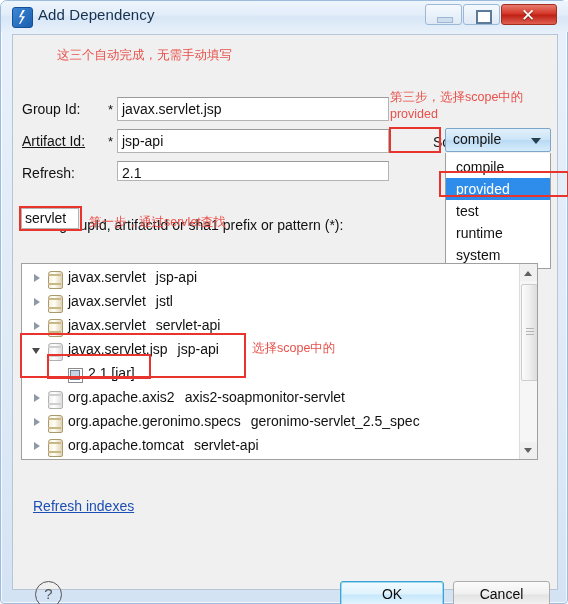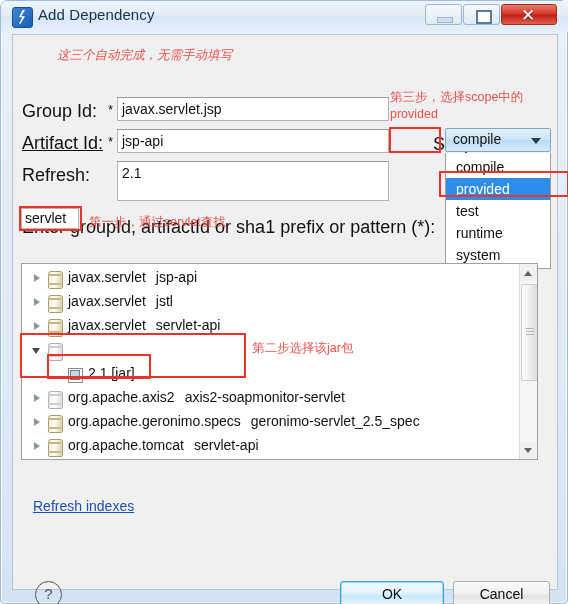--- a/index.html
+++ b/index.html
@@ -292,7 +292,7 @@
     </div>
   </div>
 
-  <div class="ann" style="left:56px;top:47px;font-style:italic;">这三个自动完成，无需手动填写</div>
+  <div class="ann" style="left:56px;top:47px;">这三个自动完成，无需手动填写</div>
   <div class="ann" style="left:88px;top:214px;">第一步，通过servlet查找</div>
   <div class="ann" style="left:251px;top:340px;">第二步选择该jar包</div>
   <div class="ann" style="left:389px;top:89px;">第三步，选择scope中的</div>

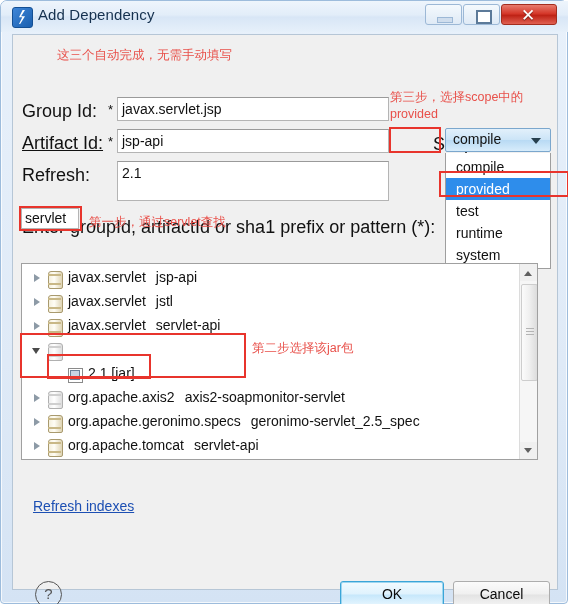--- a/index.html
+++ b/index.html
@@ -56,7 +56,7 @@
     box-sizing:border-box;background:#f0f0f0;border:1px solid #b6c6d6;
   }
   
-  .lbl{position:absolute;font-size:18px;color:#111;white-space:nowrap;}
+  .lbl{position:absolute;font-size:14px;color:#111;white-space:nowrap;}
   .txtbox{
     position:absolute;box-sizing:border-box;background:#fff;
     border:1px solid #b4b4b4;border-top-color:#9a9a9a;

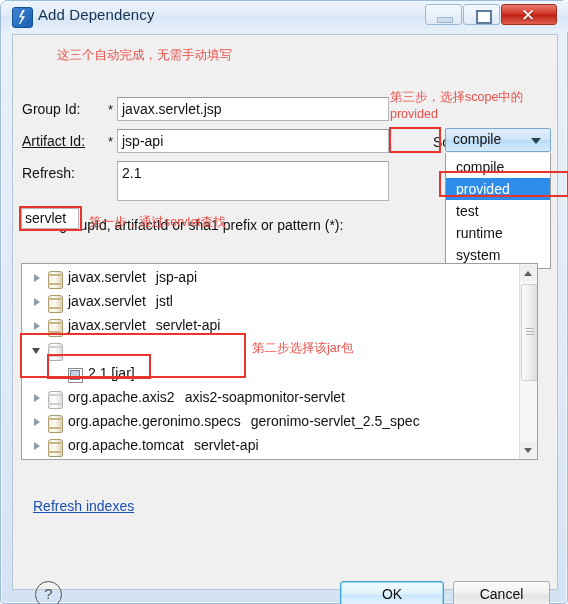--- a/index.html
+++ b/index.html
@@ -186,7 +186,7 @@
     <div class="txtbox" style="left:104px;top:94px;width:272px;height:24px;">jsp-api</div>
 
     <div class="lbl" style="left:9px;top:130px;">Refresh:</div>
-    <div class="txtbox" style="left:104px;top:126px;width:272px;height:40px;">2.1</div>
+    <div class="txtbox" style="left:104px;top:126px;width:272px;height:20px;">2.1</div>
 
     <div class="lbl" style="left:9px;top:182px;">Enter groupId, artifactId or sha1 prefix or pattern (*):</div>
     <div class="lbl" style="left:9px;top:238px;">Search Results:</div>

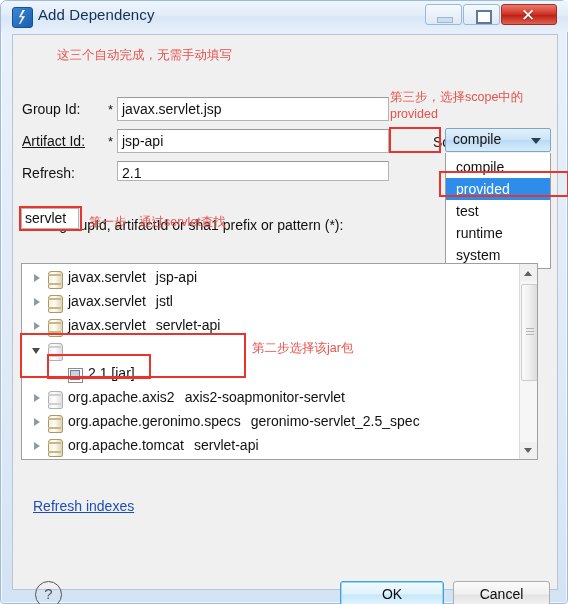--- a/index.html
+++ b/index.html
@@ -243,6 +243,9 @@
       <div class="trow">
         <span class="tw open"></span>
         <span class="jar plain"></span>
+        <span class="tlabel">
+          <span>javax.servlet.jsp</span><span class="sp"></span><span>jsp-api</span>
+        </span>
       </div>
 
       <div class="vrow">

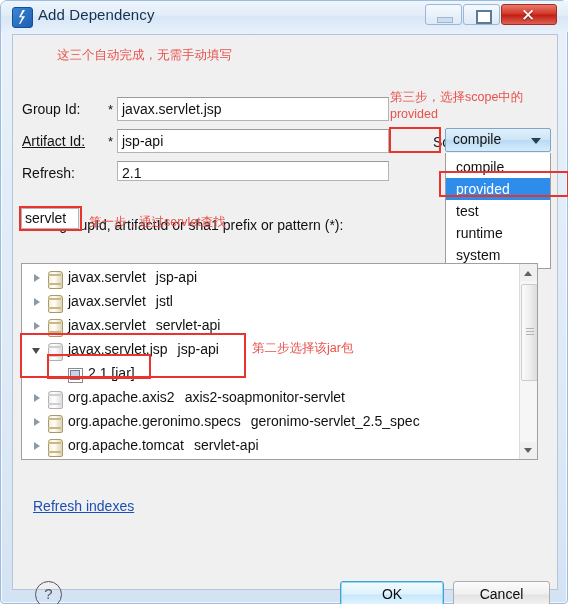--- a/index.html
+++ b/index.html
@@ -297,7 +297,7 @@
 
   <div class="ann" style="left:56px;top:47px;">这三个自动完成，无需手动填写</div>
   <div class="ann" style="left:88px;top:214px;">第一步，通过servlet查找</div>
-  <div class="ann" style="left:251px;top:340px;">第二步选择该jar包</div>
+  <div class="ann" style="left:251px;top:340px;">选择scope中的</div>
   <div class="ann" style="left:389px;top:89px;">第三步，选择scope中的</div>
   <div class="ann" style="left:389px;top:106px;">provided</div>
 

